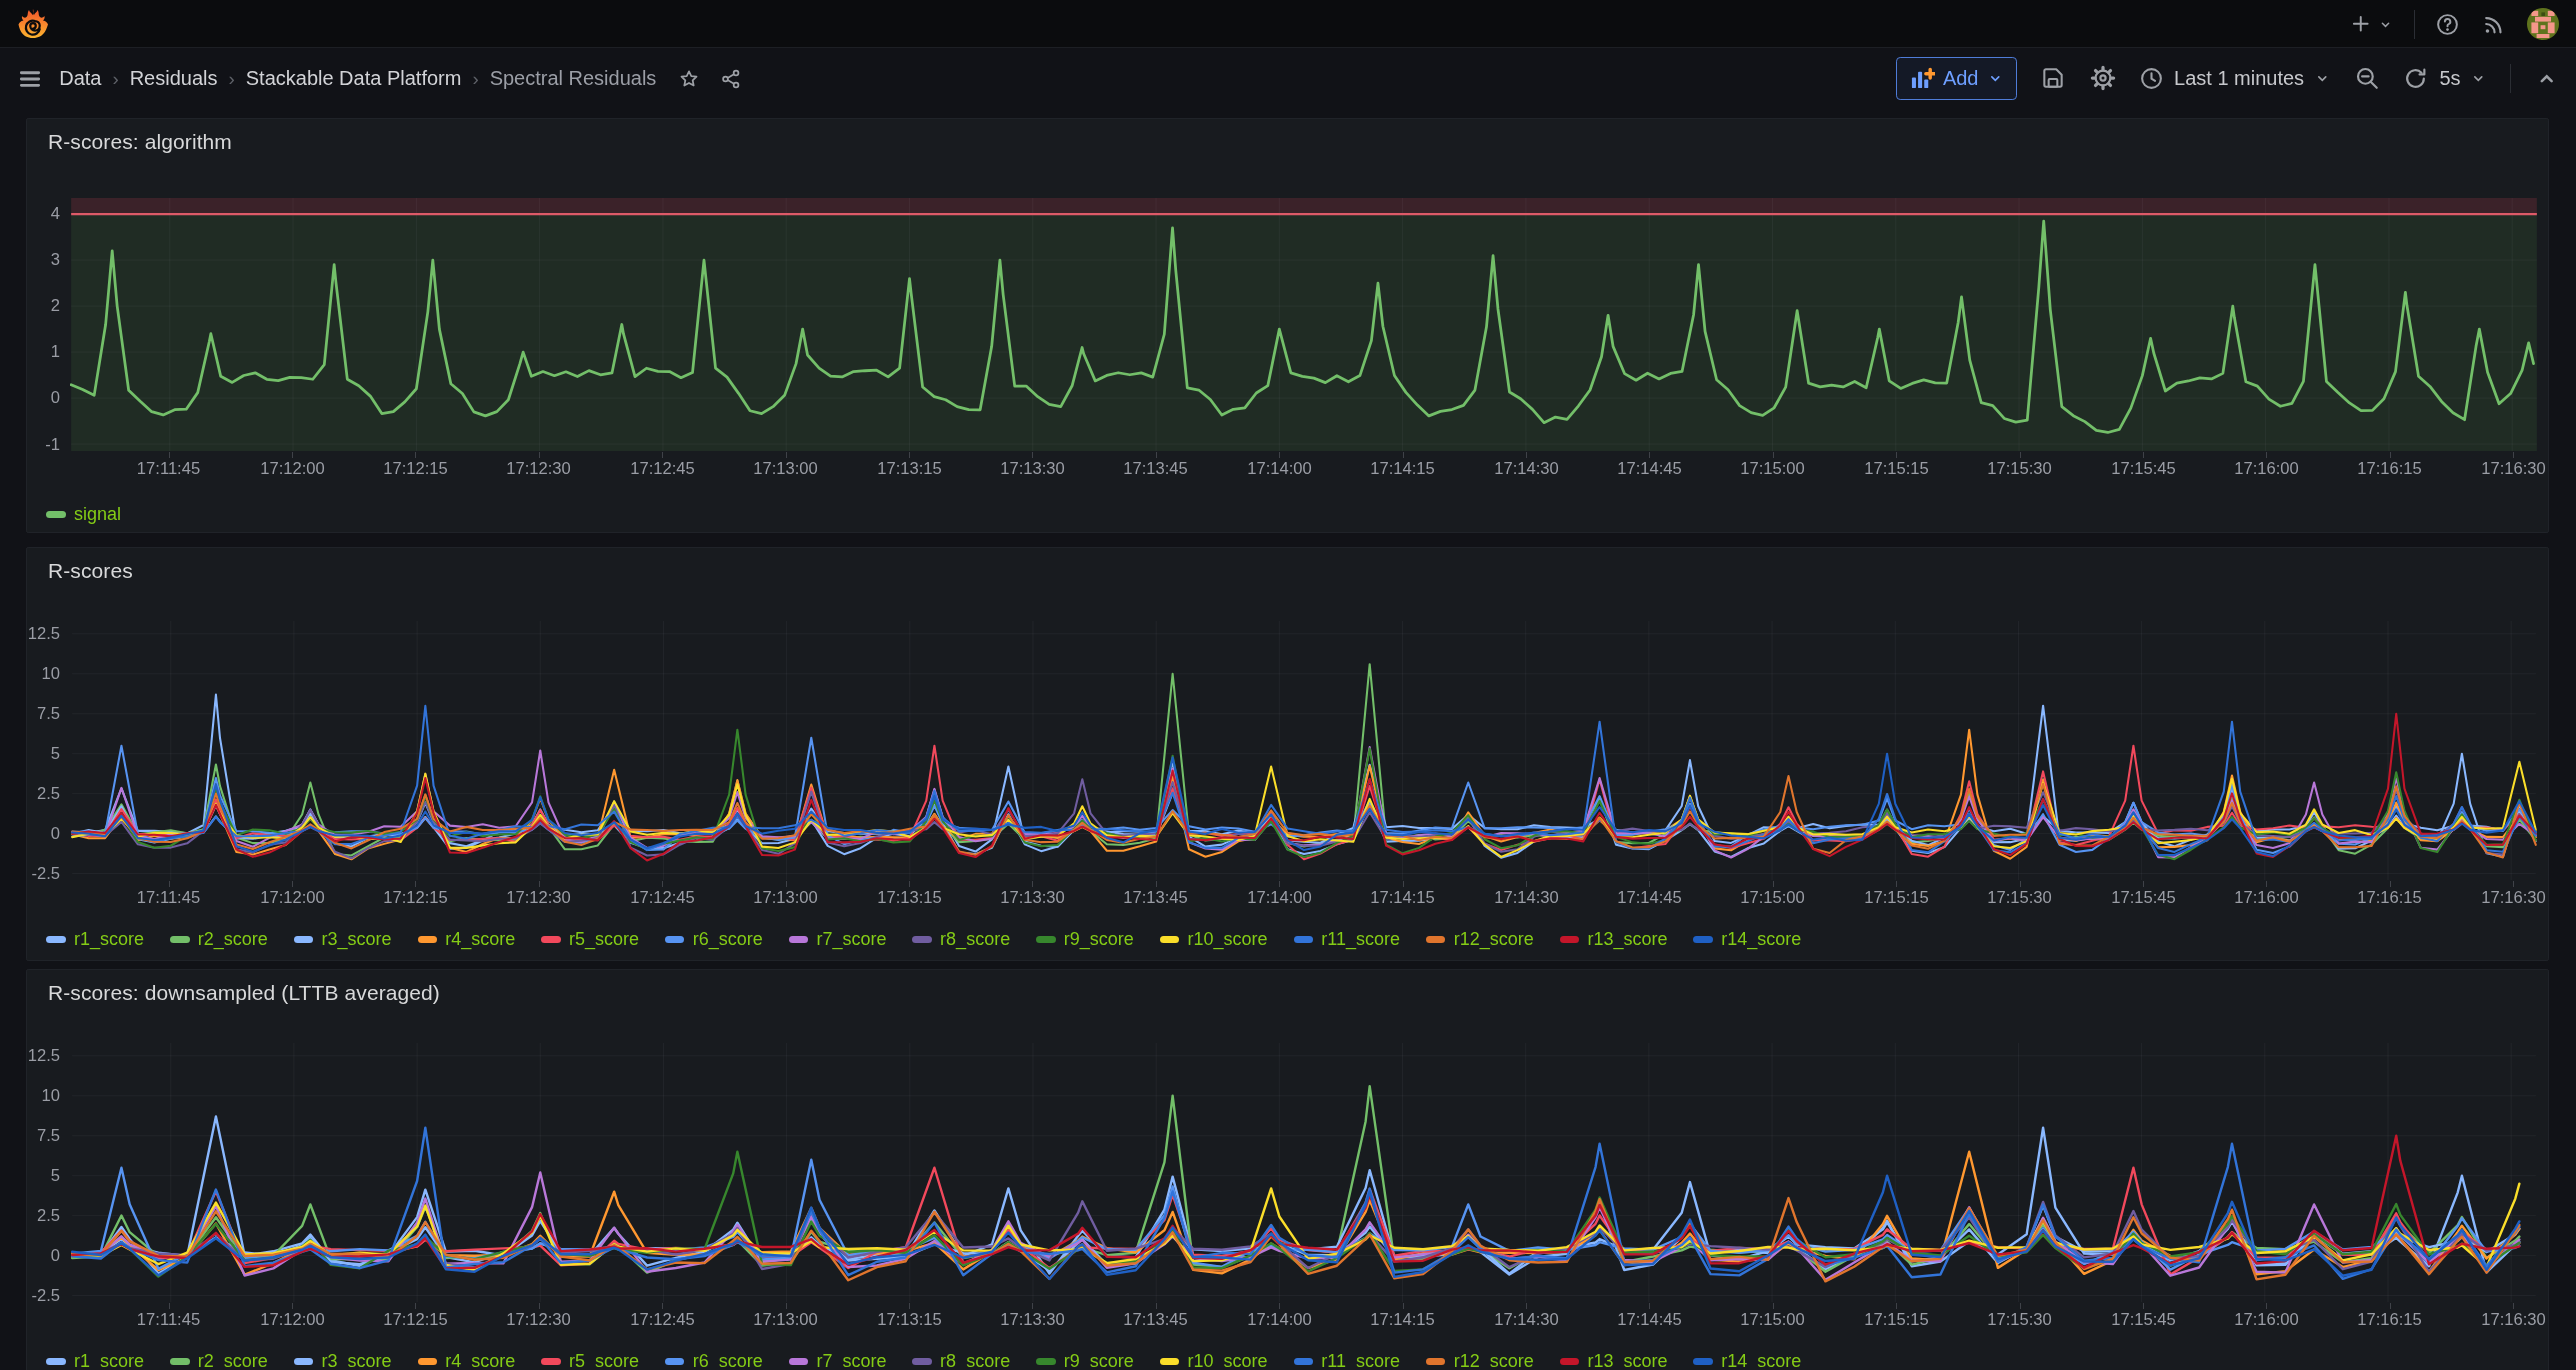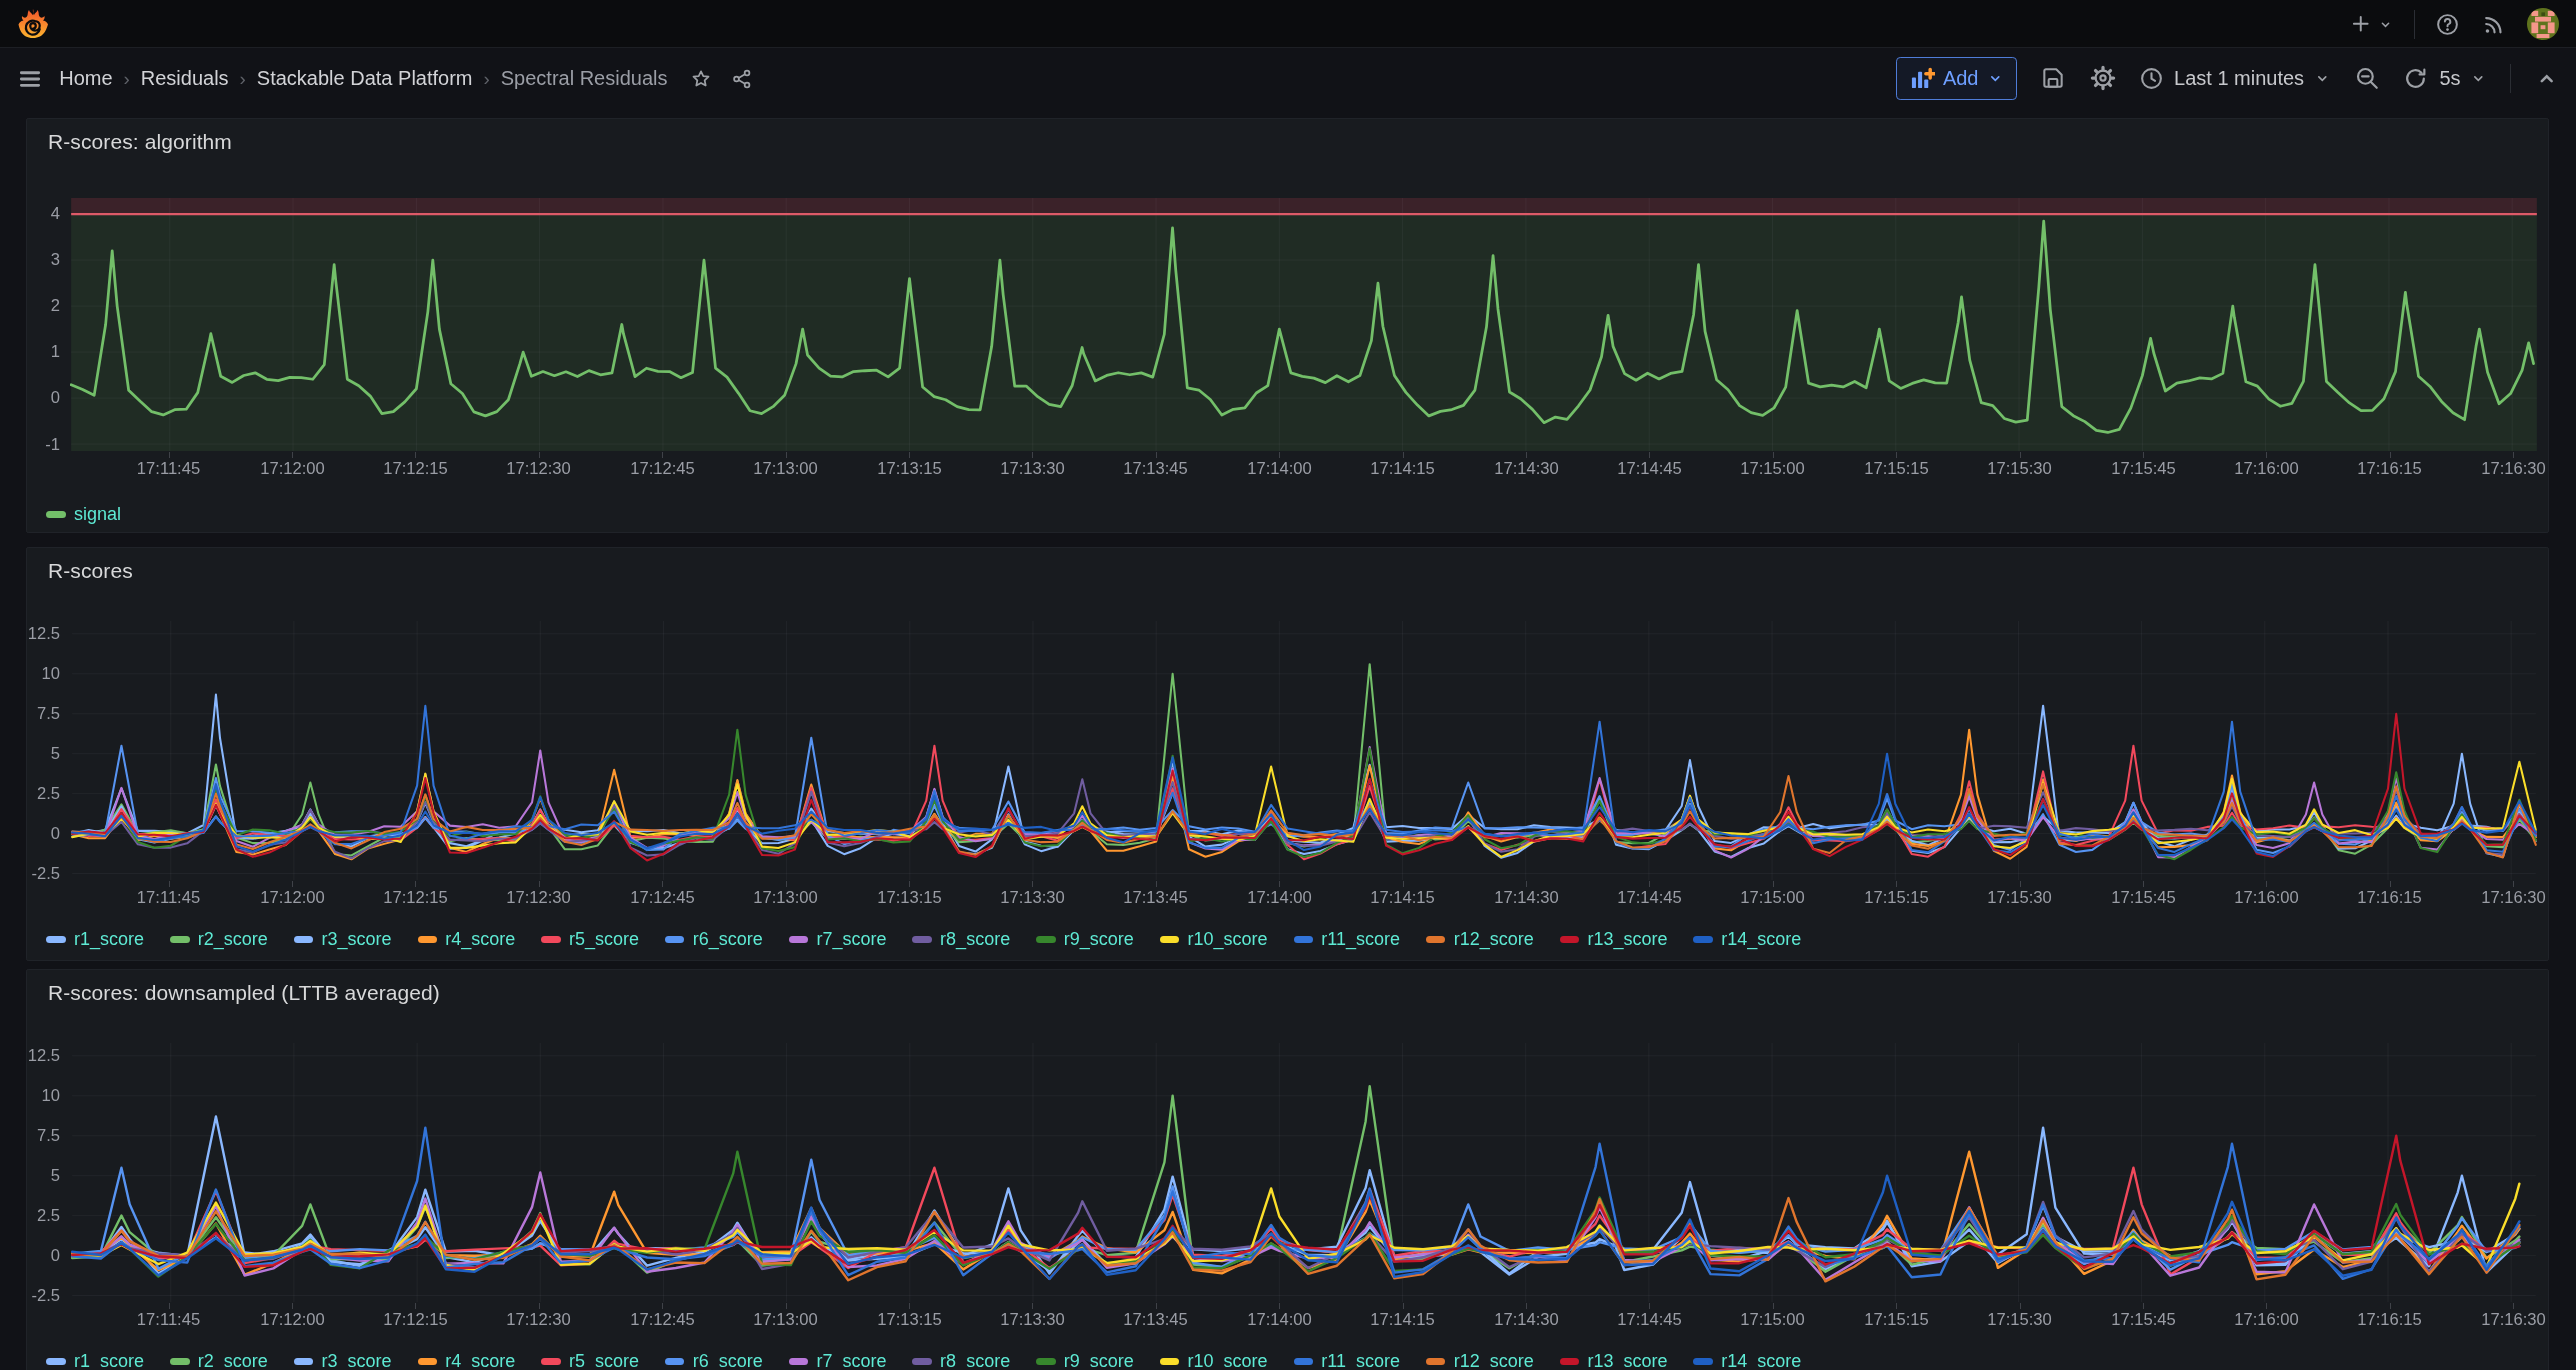--- a/index.html
+++ b/index.html
@@ -122,7 +122,7 @@
         </svg>
       </button>
       <nav class="crumbs">
-        <a href="#">Home</a>
+        <a href="#">Data</a>
         <span class="sep">›</span>
         <a href="#">Residuals</a>
         <span class="sep">›</span>

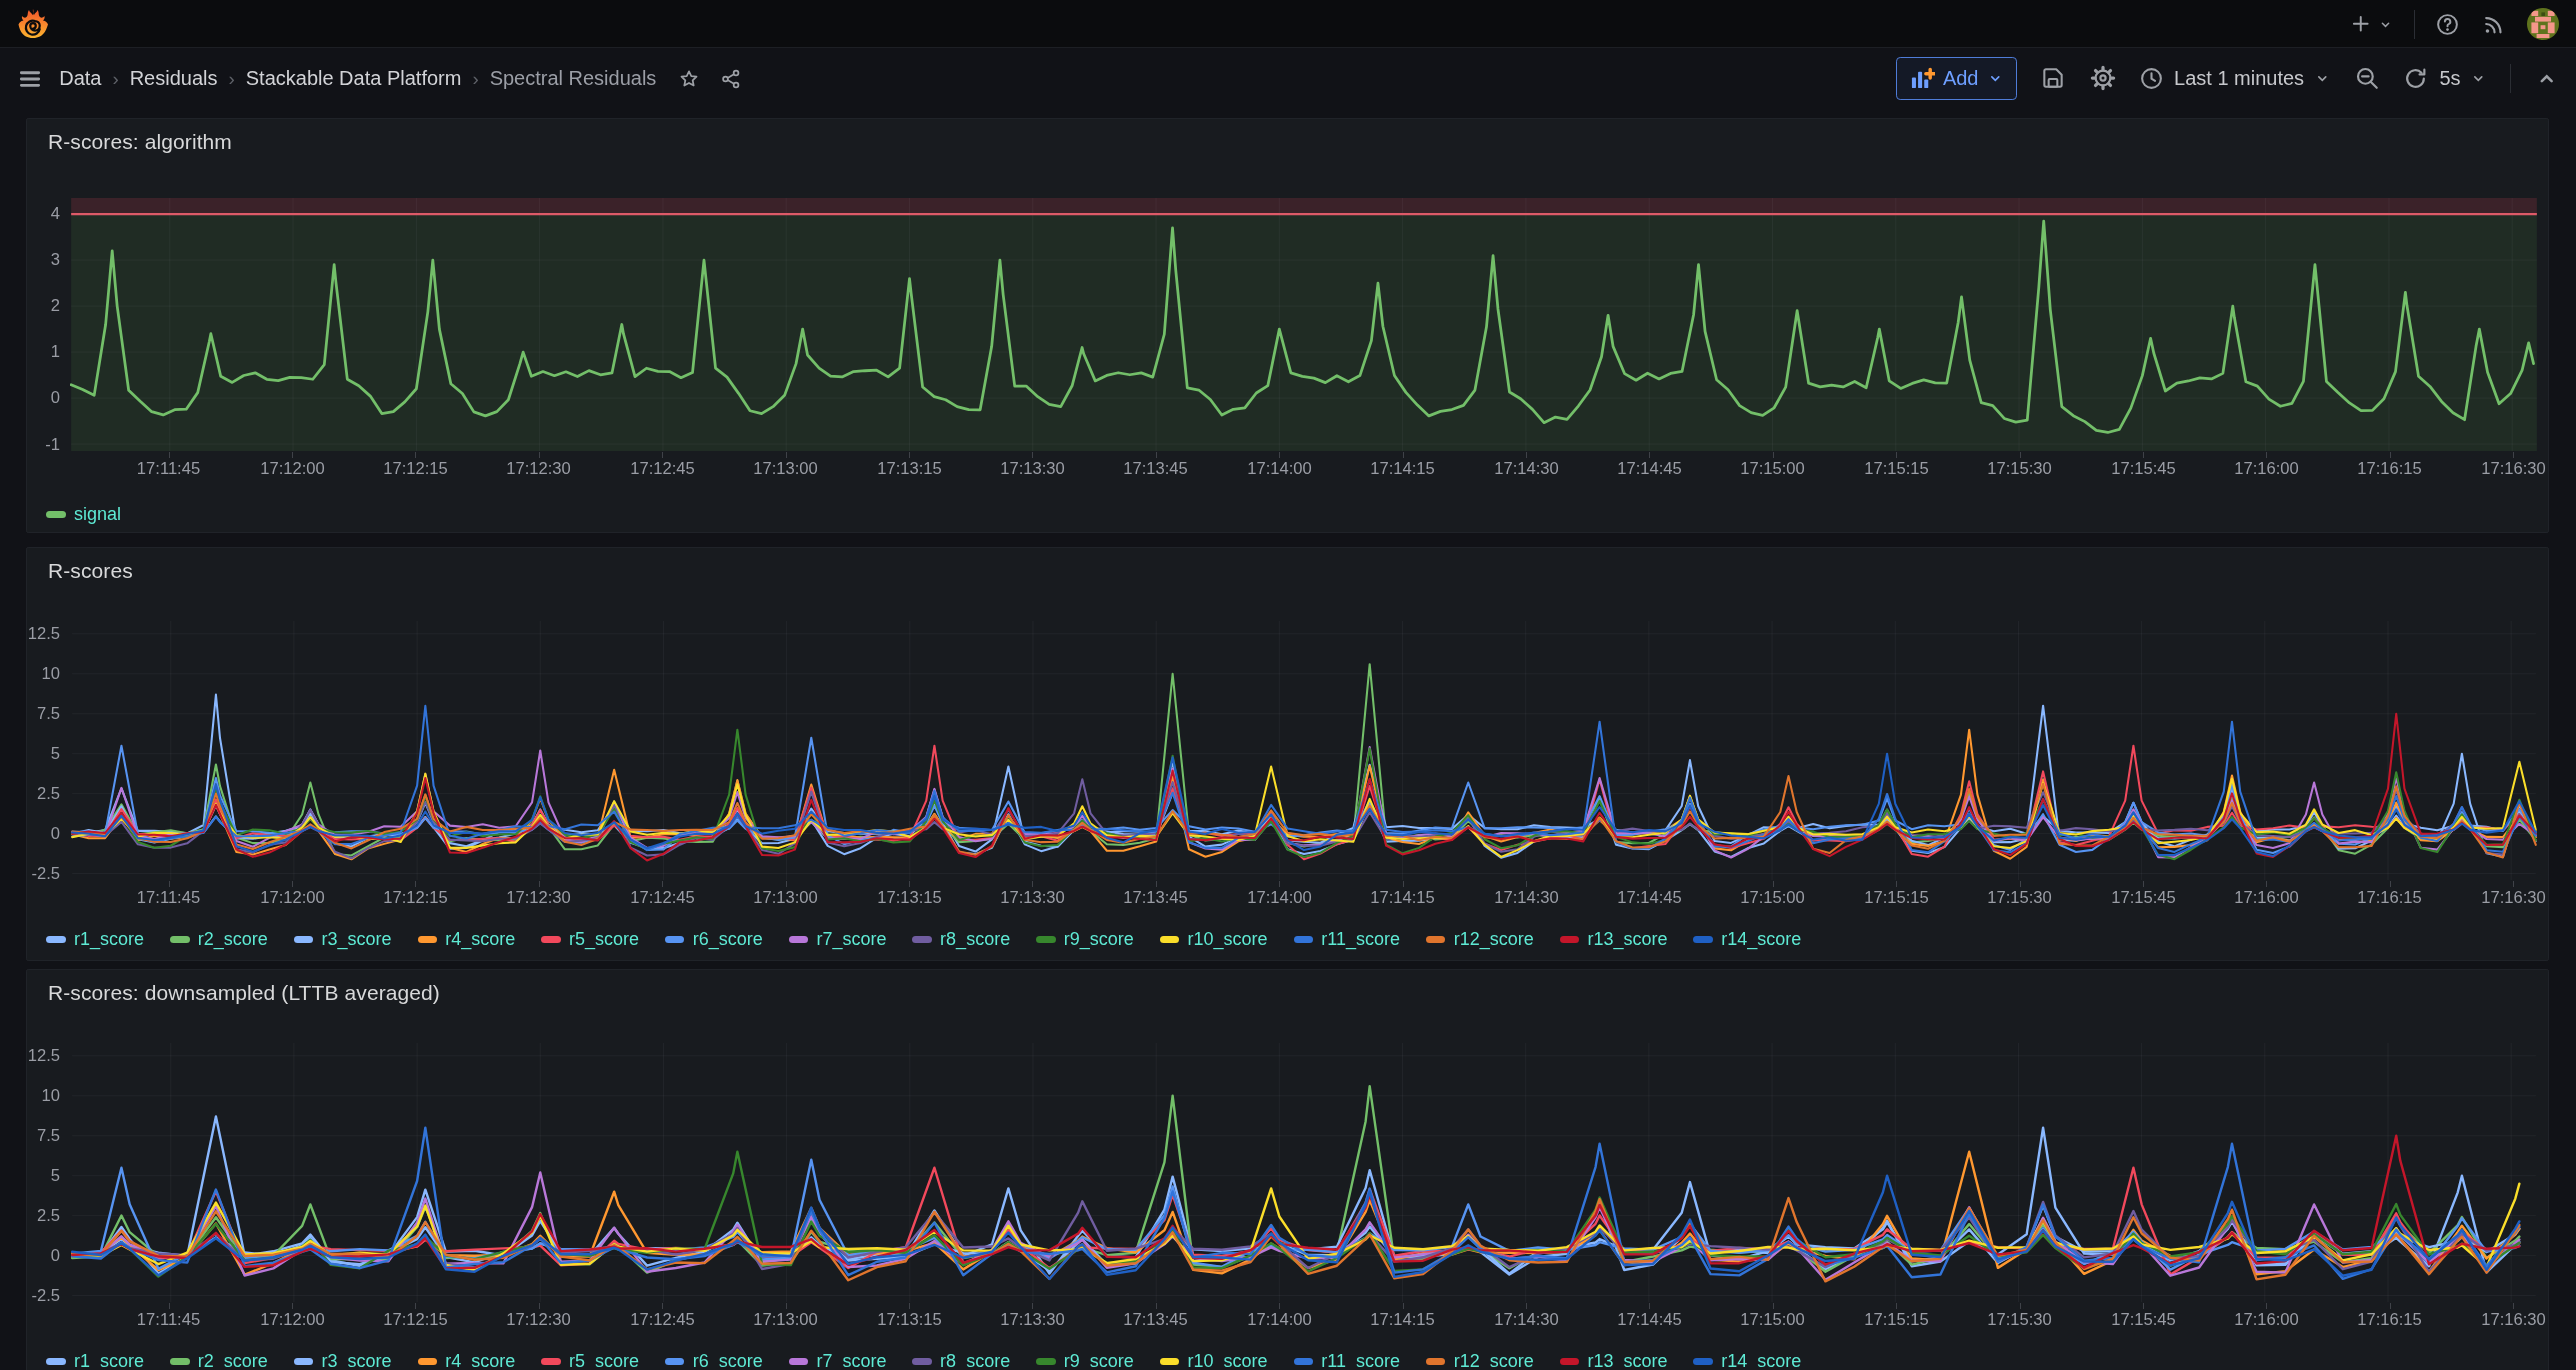--- a/index.html
+++ b/index.html
@@ -50,7 +50,7 @@
   .legend { position:absolute; left:19.4px; display:flex; align-items:center; gap:26px; flex-wrap:nowrap; }
   .leg-item { display:flex; align-items:center; gap:8.3px; cursor:pointer; }
   .leg-pill { width:19.4px; height:6.2px; border-radius:3.5px; }
-  .leg-label { font-size:18px; color:#5eead4; }
+  .leg-label { font-size:18px; color:#84cc16; }
 </style>
 </head>
 <body>

